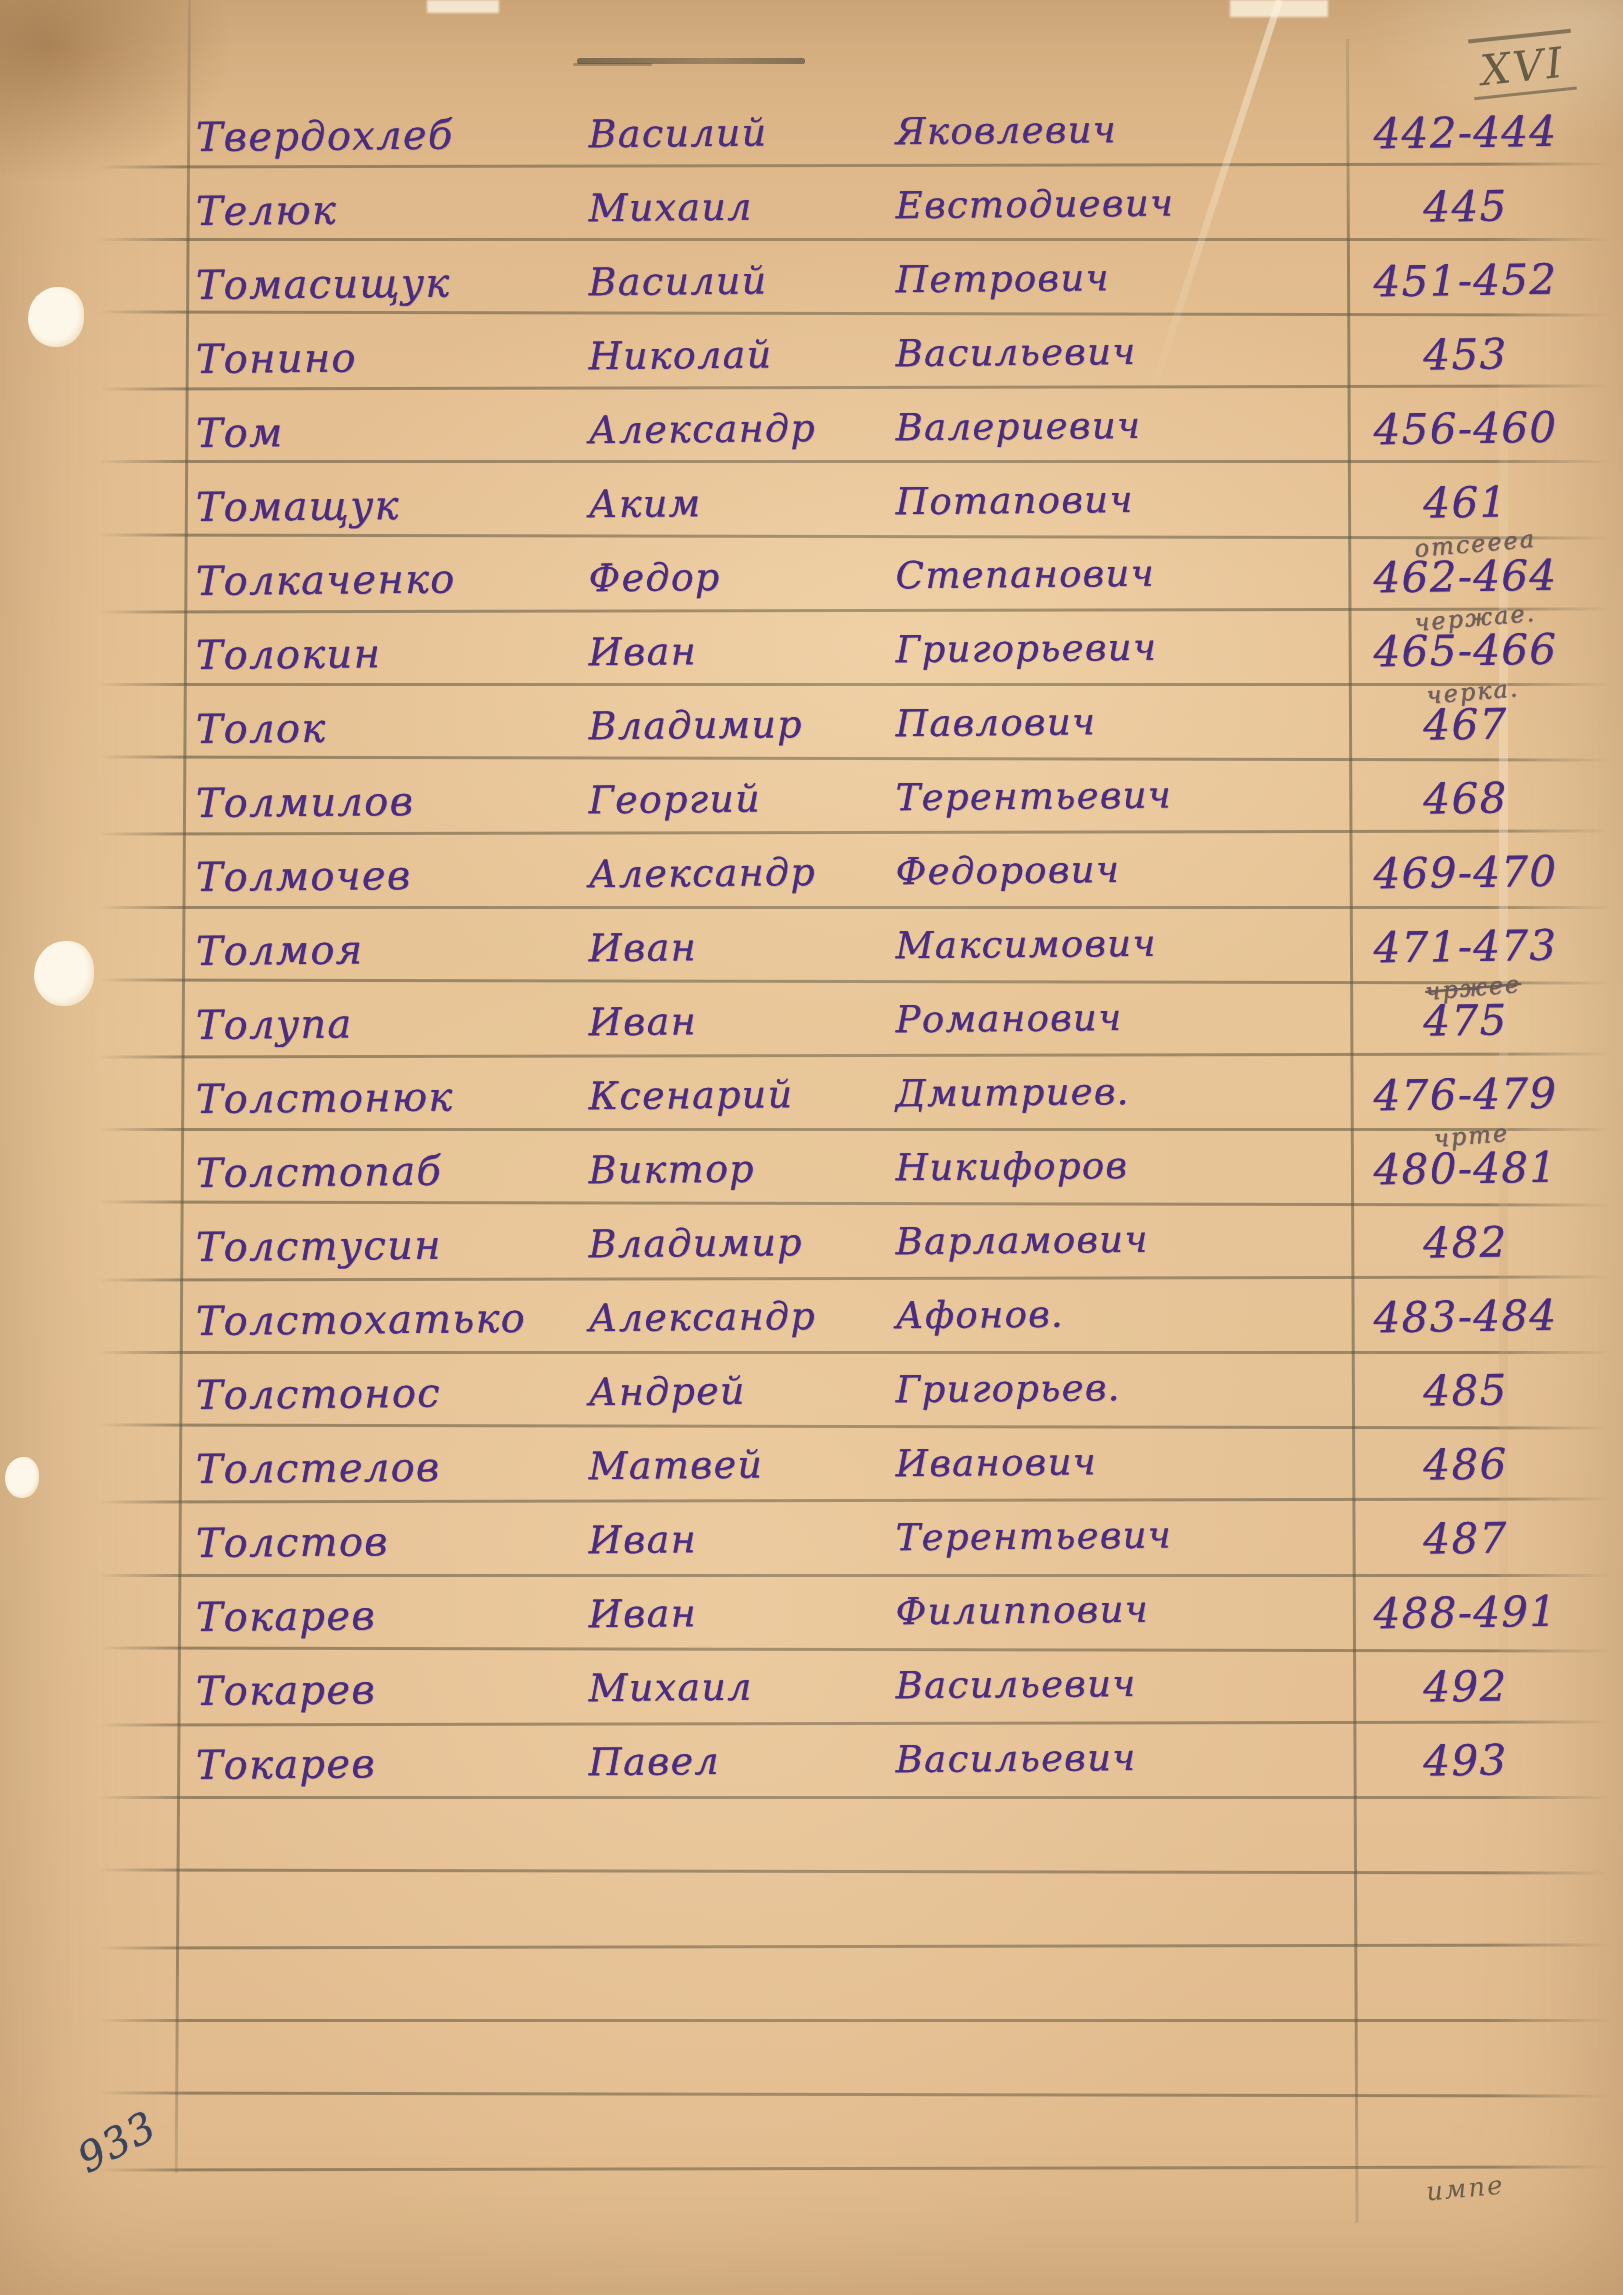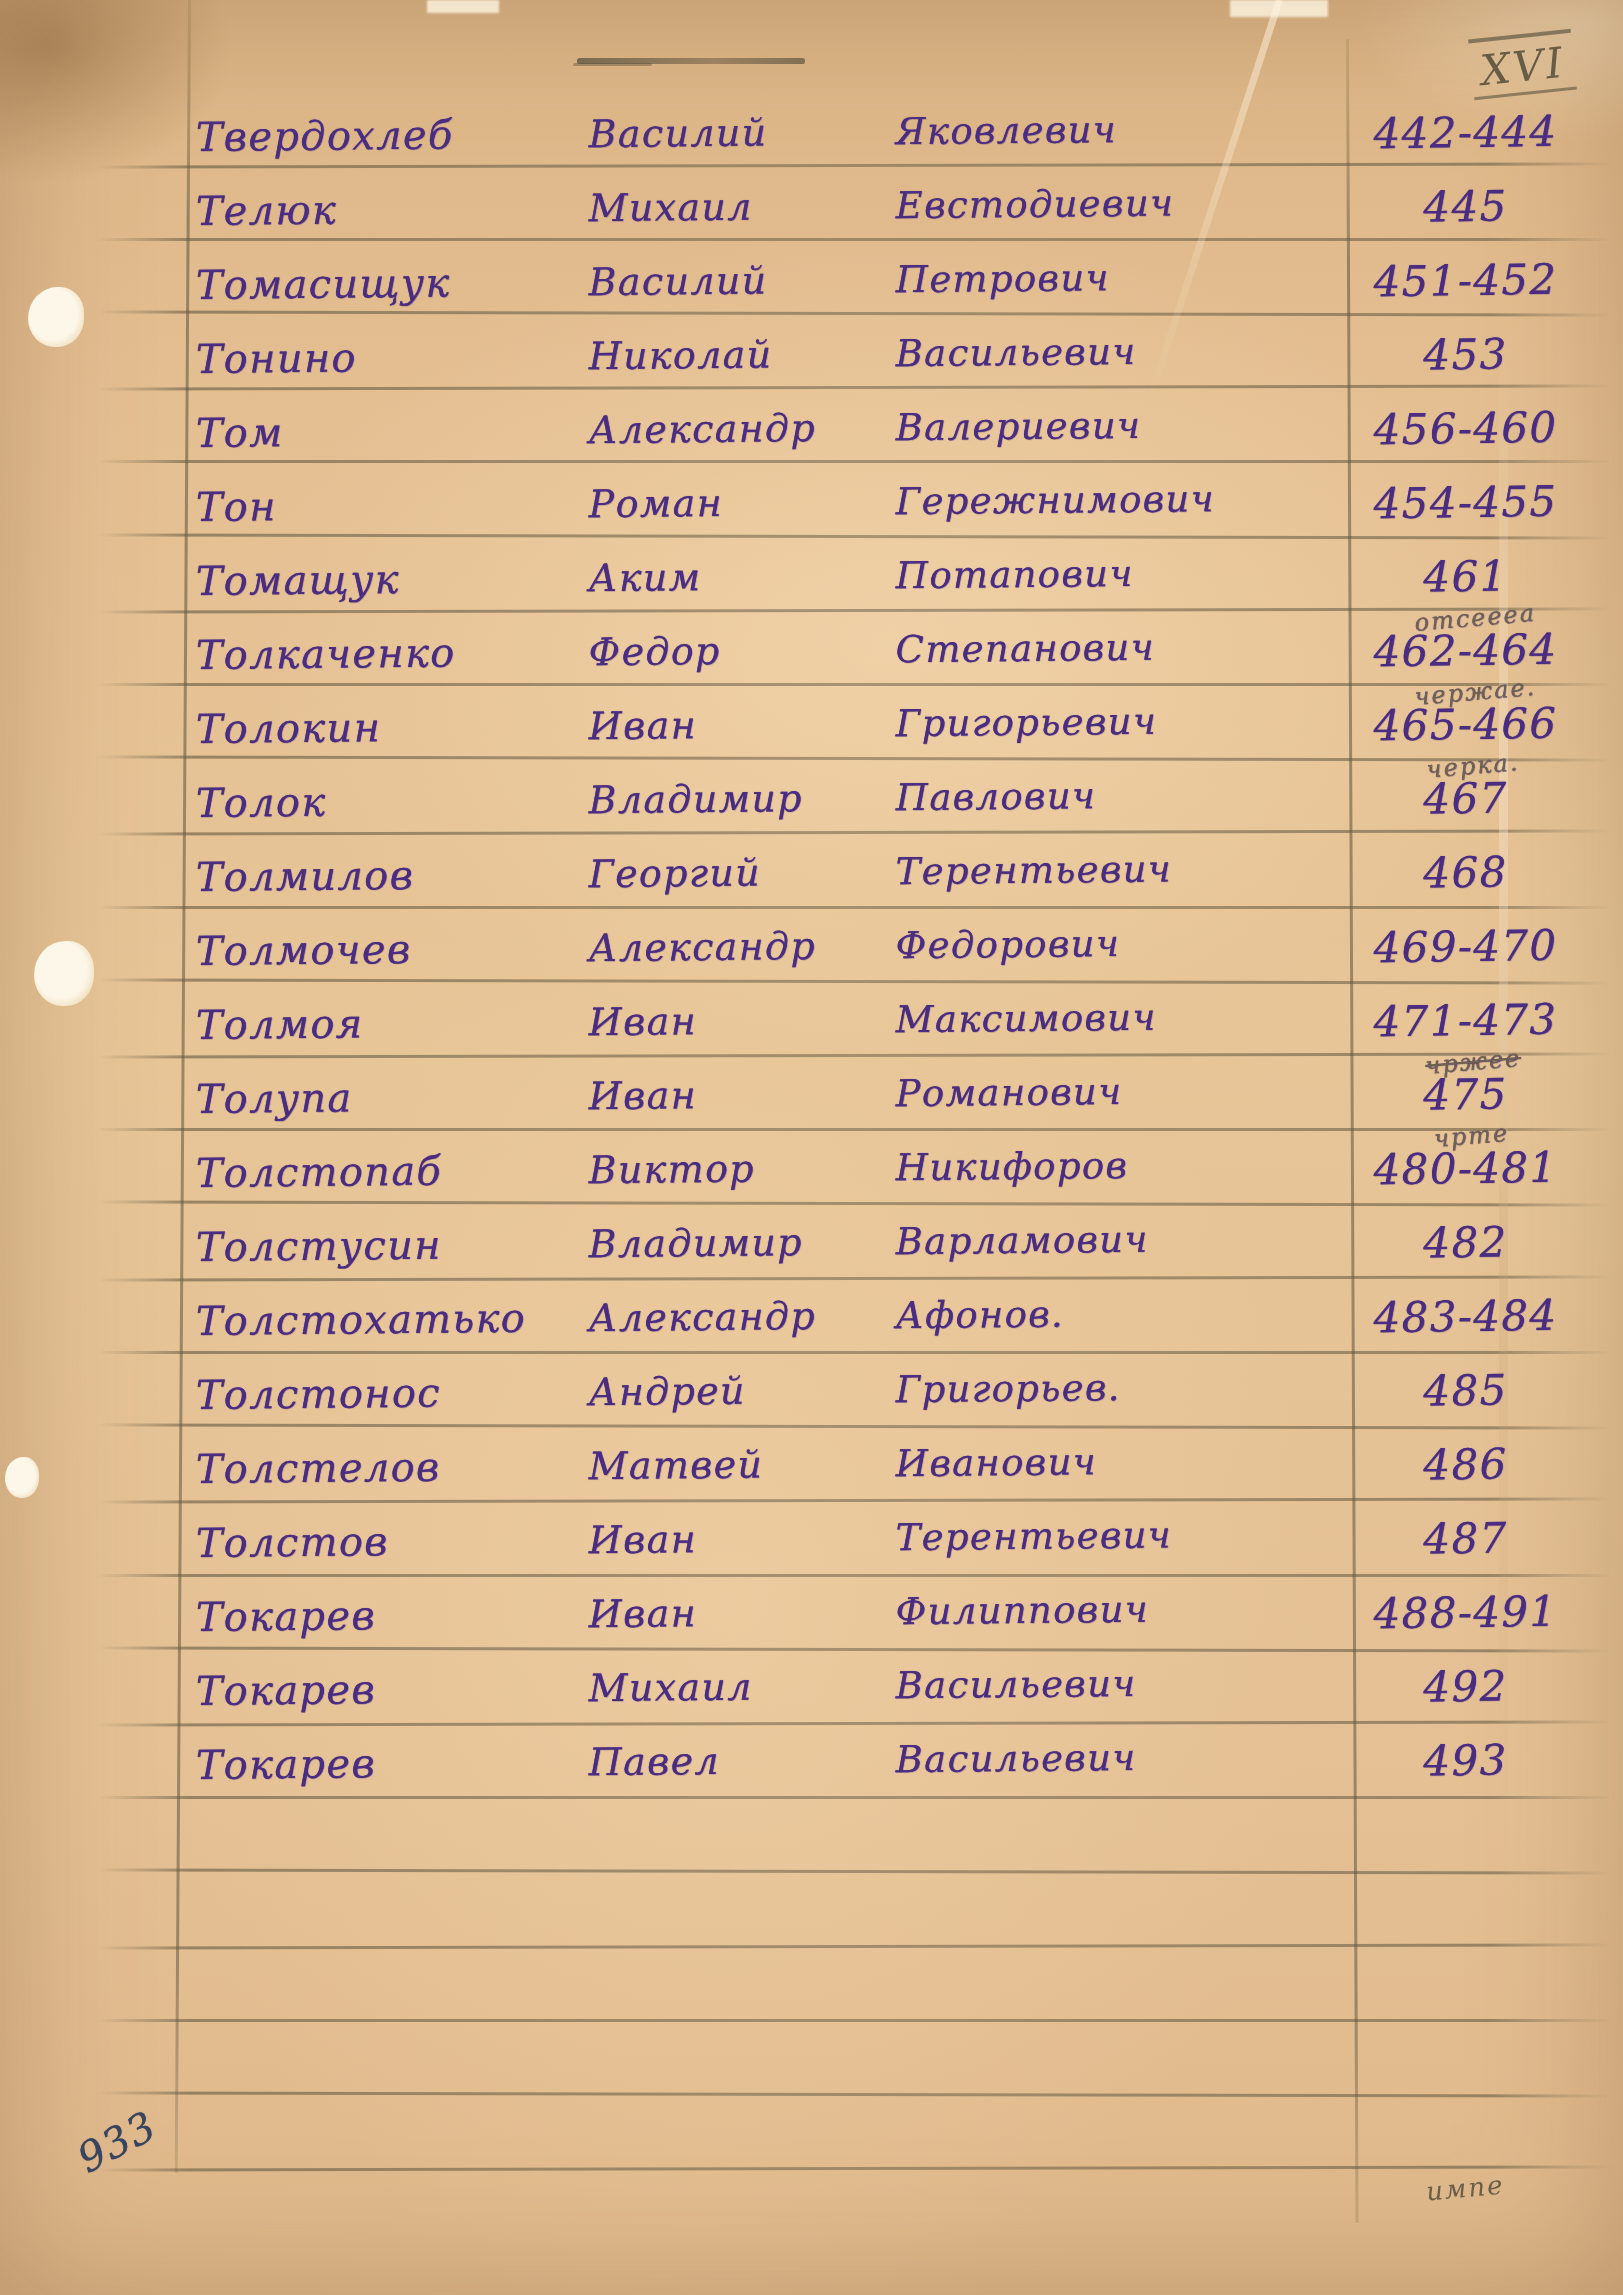--- a/index.html
+++ b/index.html
@@ -154,14 +154,6 @@
       </div>
       <div class="row">
         <div class="cell-name ink">
-          <span class="surname">Тон</span>
-          <span class="given">Роман</span>
-          <span class="patronymic">Гережнимович</span>
-        </div>
-        <div class="cell-pages ink"><span>454-455</span></div>
-      </div>
-      <div class="row">
-        <div class="cell-name ink">
           <span class="surname">Томащук</span>
           <span class="given">Аким</span>
           <span class="patronymic">Потапович</span>

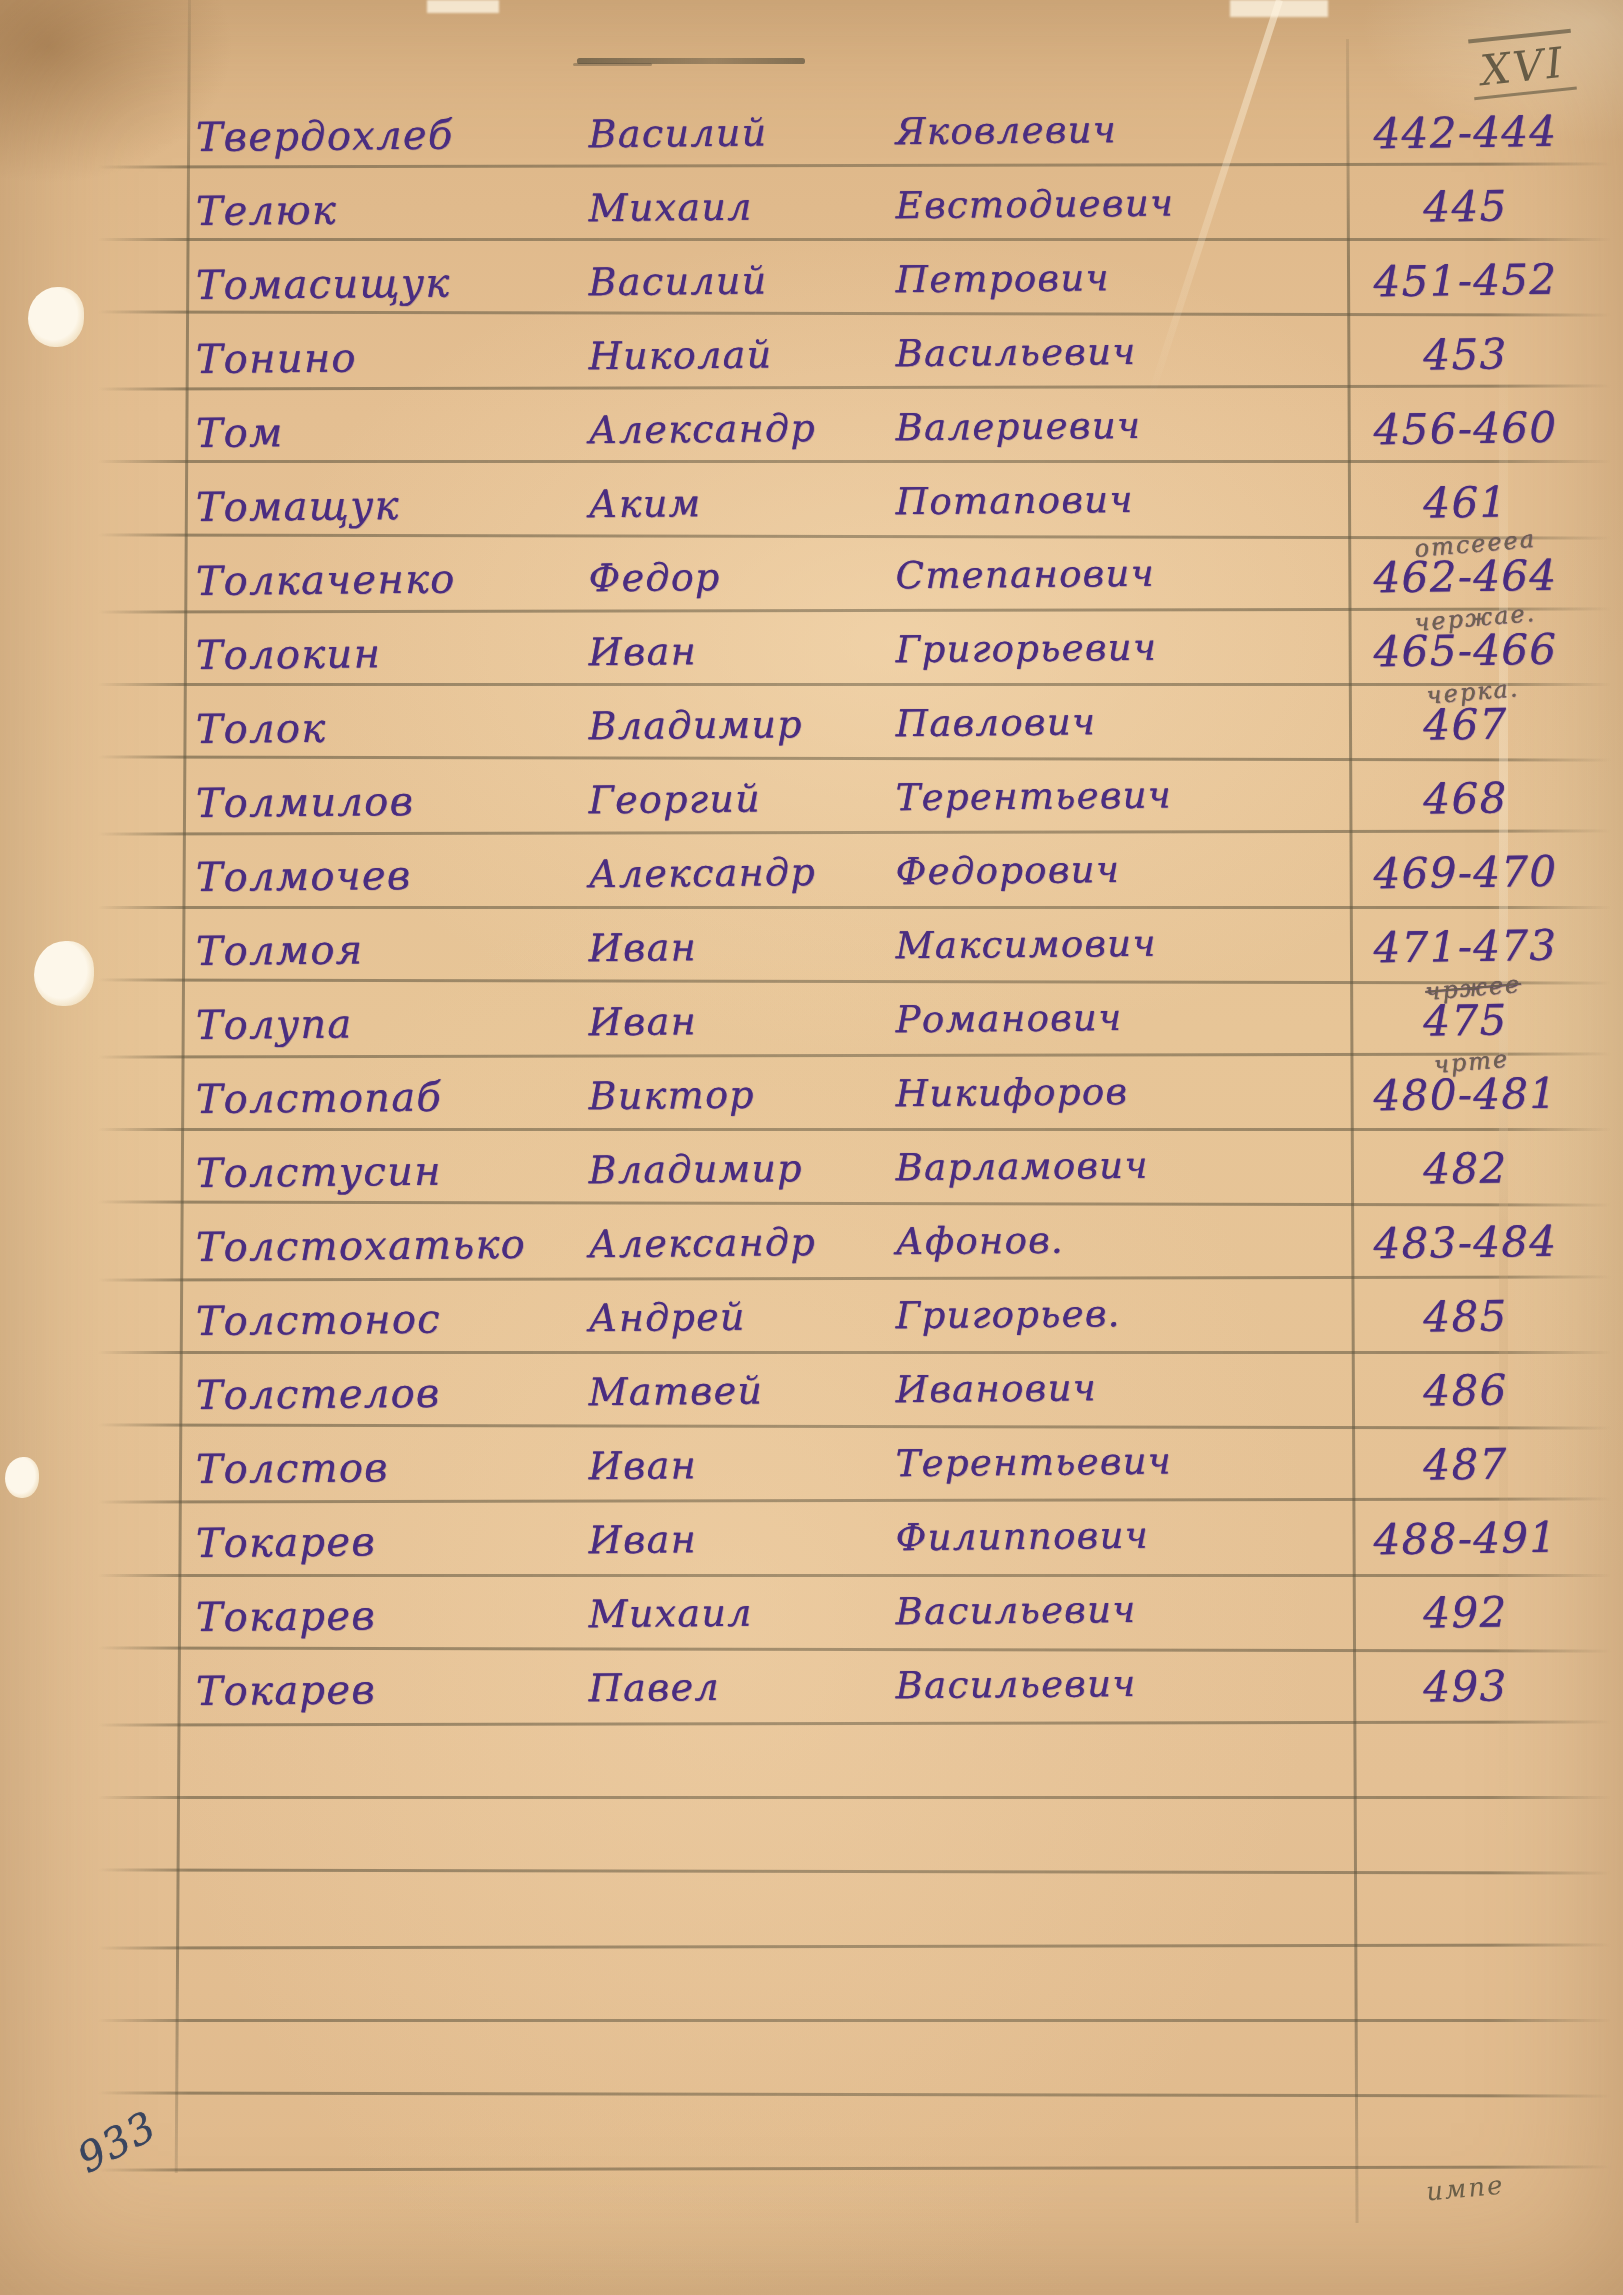--- a/index.html
+++ b/index.html
@@ -218,6 +218,14 @@
       </div>
       <div class="row">
         <div class="cell-name ink">
+          <span class="surname">Толстонюк</span>
+          <span class="given">Ксенарий</span>
+          <span class="patronymic">Дмитриев.</span>
+        </div>
+        <div class="cell-pages ink"><span>476-479</span></div>
+      </div>
+      <div class="row">
+        <div class="cell-name ink">
           <span class="surname">Толстопаб</span>
           <span class="given">Виктор</span>
           <span class="patronymic">Никифоров</span>

